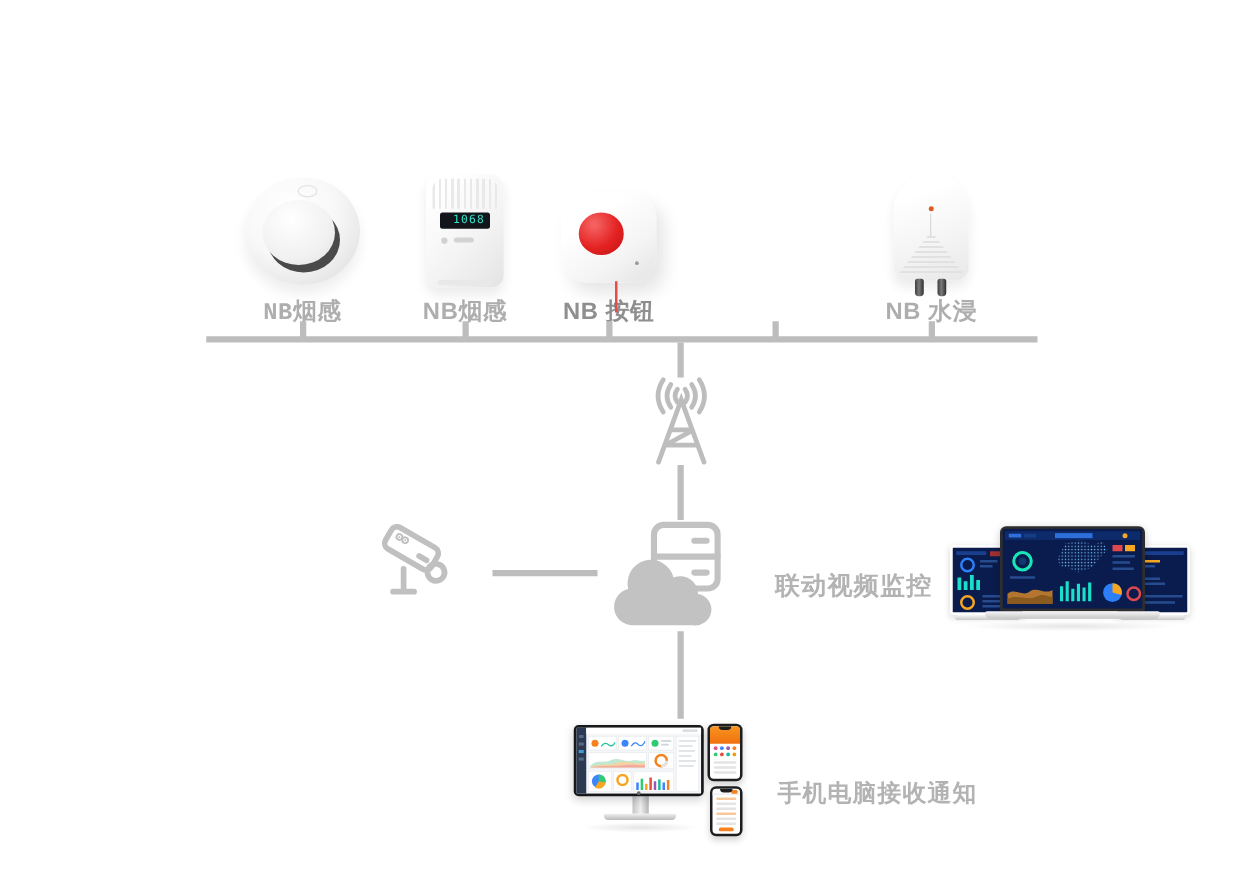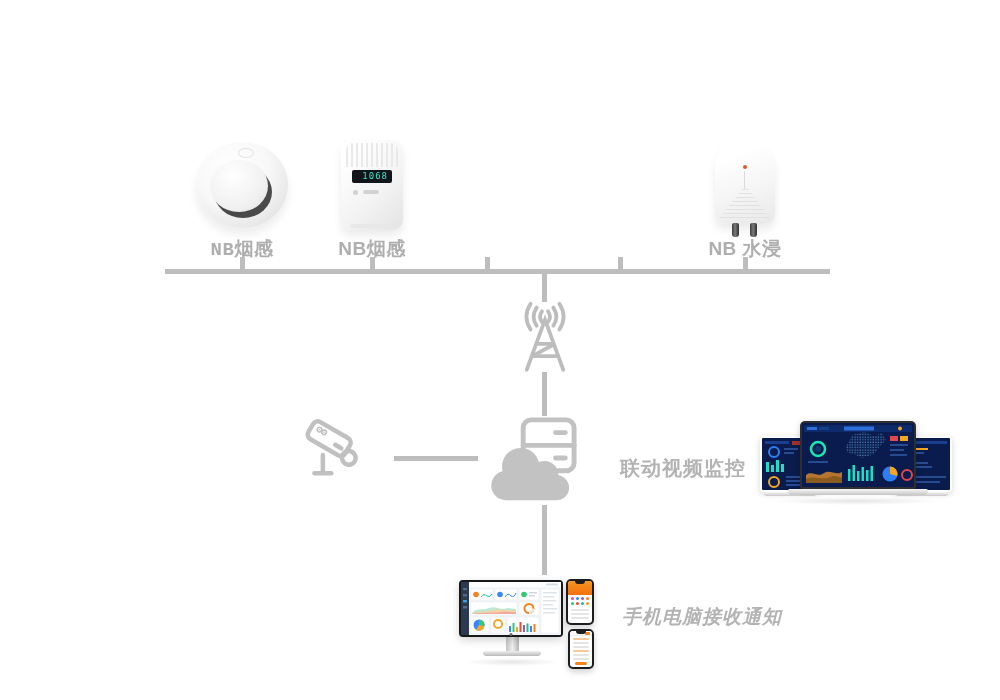--- a/index.html
+++ b/index.html
@@ -171,6 +171,15 @@
     <div class="device-label">NB烟感</div>
   </div>
 
+  <div class="device emph" style="left:448px; top:142px; width:78px; height:120px;">
+    <div class="ebtn">
+      <div class="body"></div>
+      <div class="red"></div>
+      <div class="mic"></div>
+      <div class="string"></div>
+    </div>
+    <div class="device-label">NB 按钮</div>
+  </div>
 
 
   <div class="device" style="left:713px; top:138px; width:64px; height:124px;">

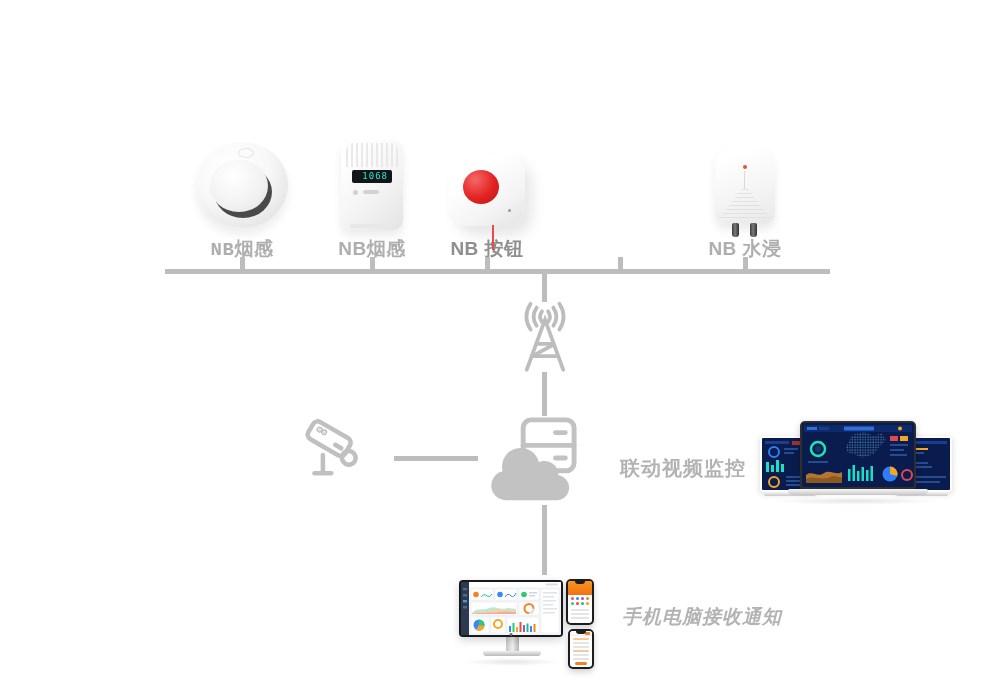--- a/index.html
+++ b/index.html
@@ -426,7 +426,7 @@
     </div>
   </div>
 
-  <div class="node-label" style="left:622px; top:604px;font-style:italic;">手机电脑接收通知</div>
+  <div class="node-label" style="left:622px; top:622px;">手机电脑接收通知</div>
 
 </div>
 

